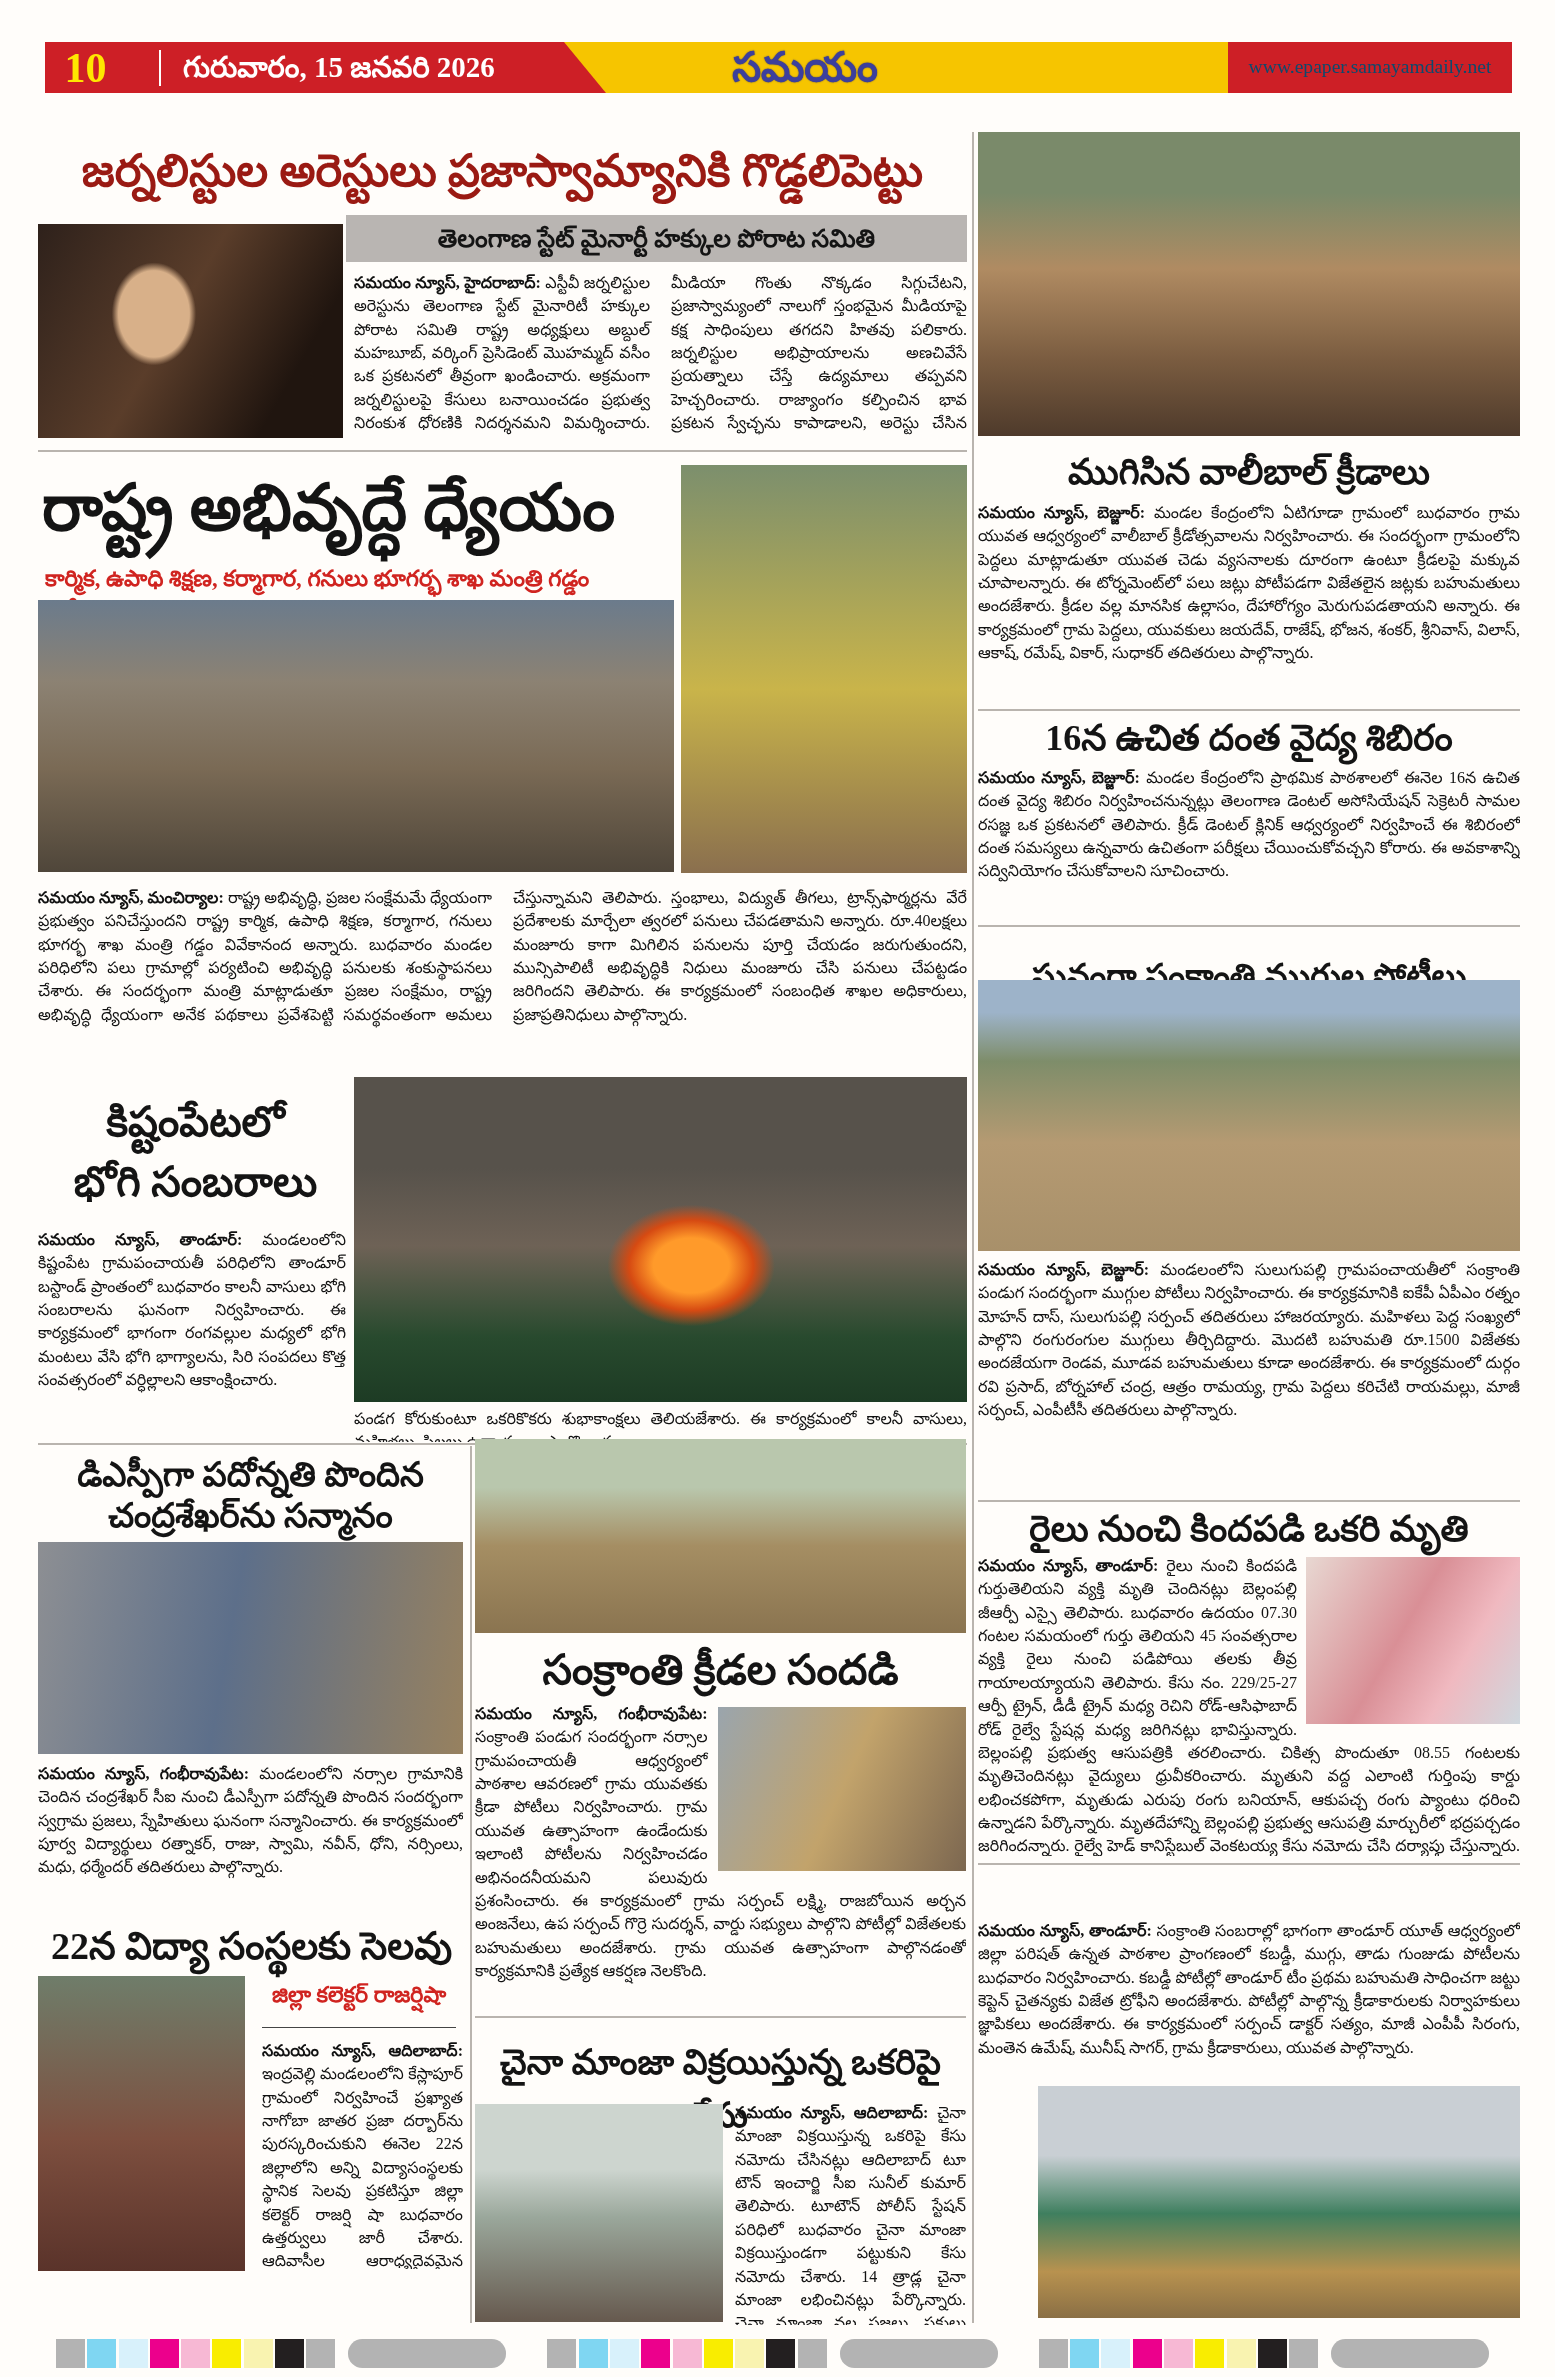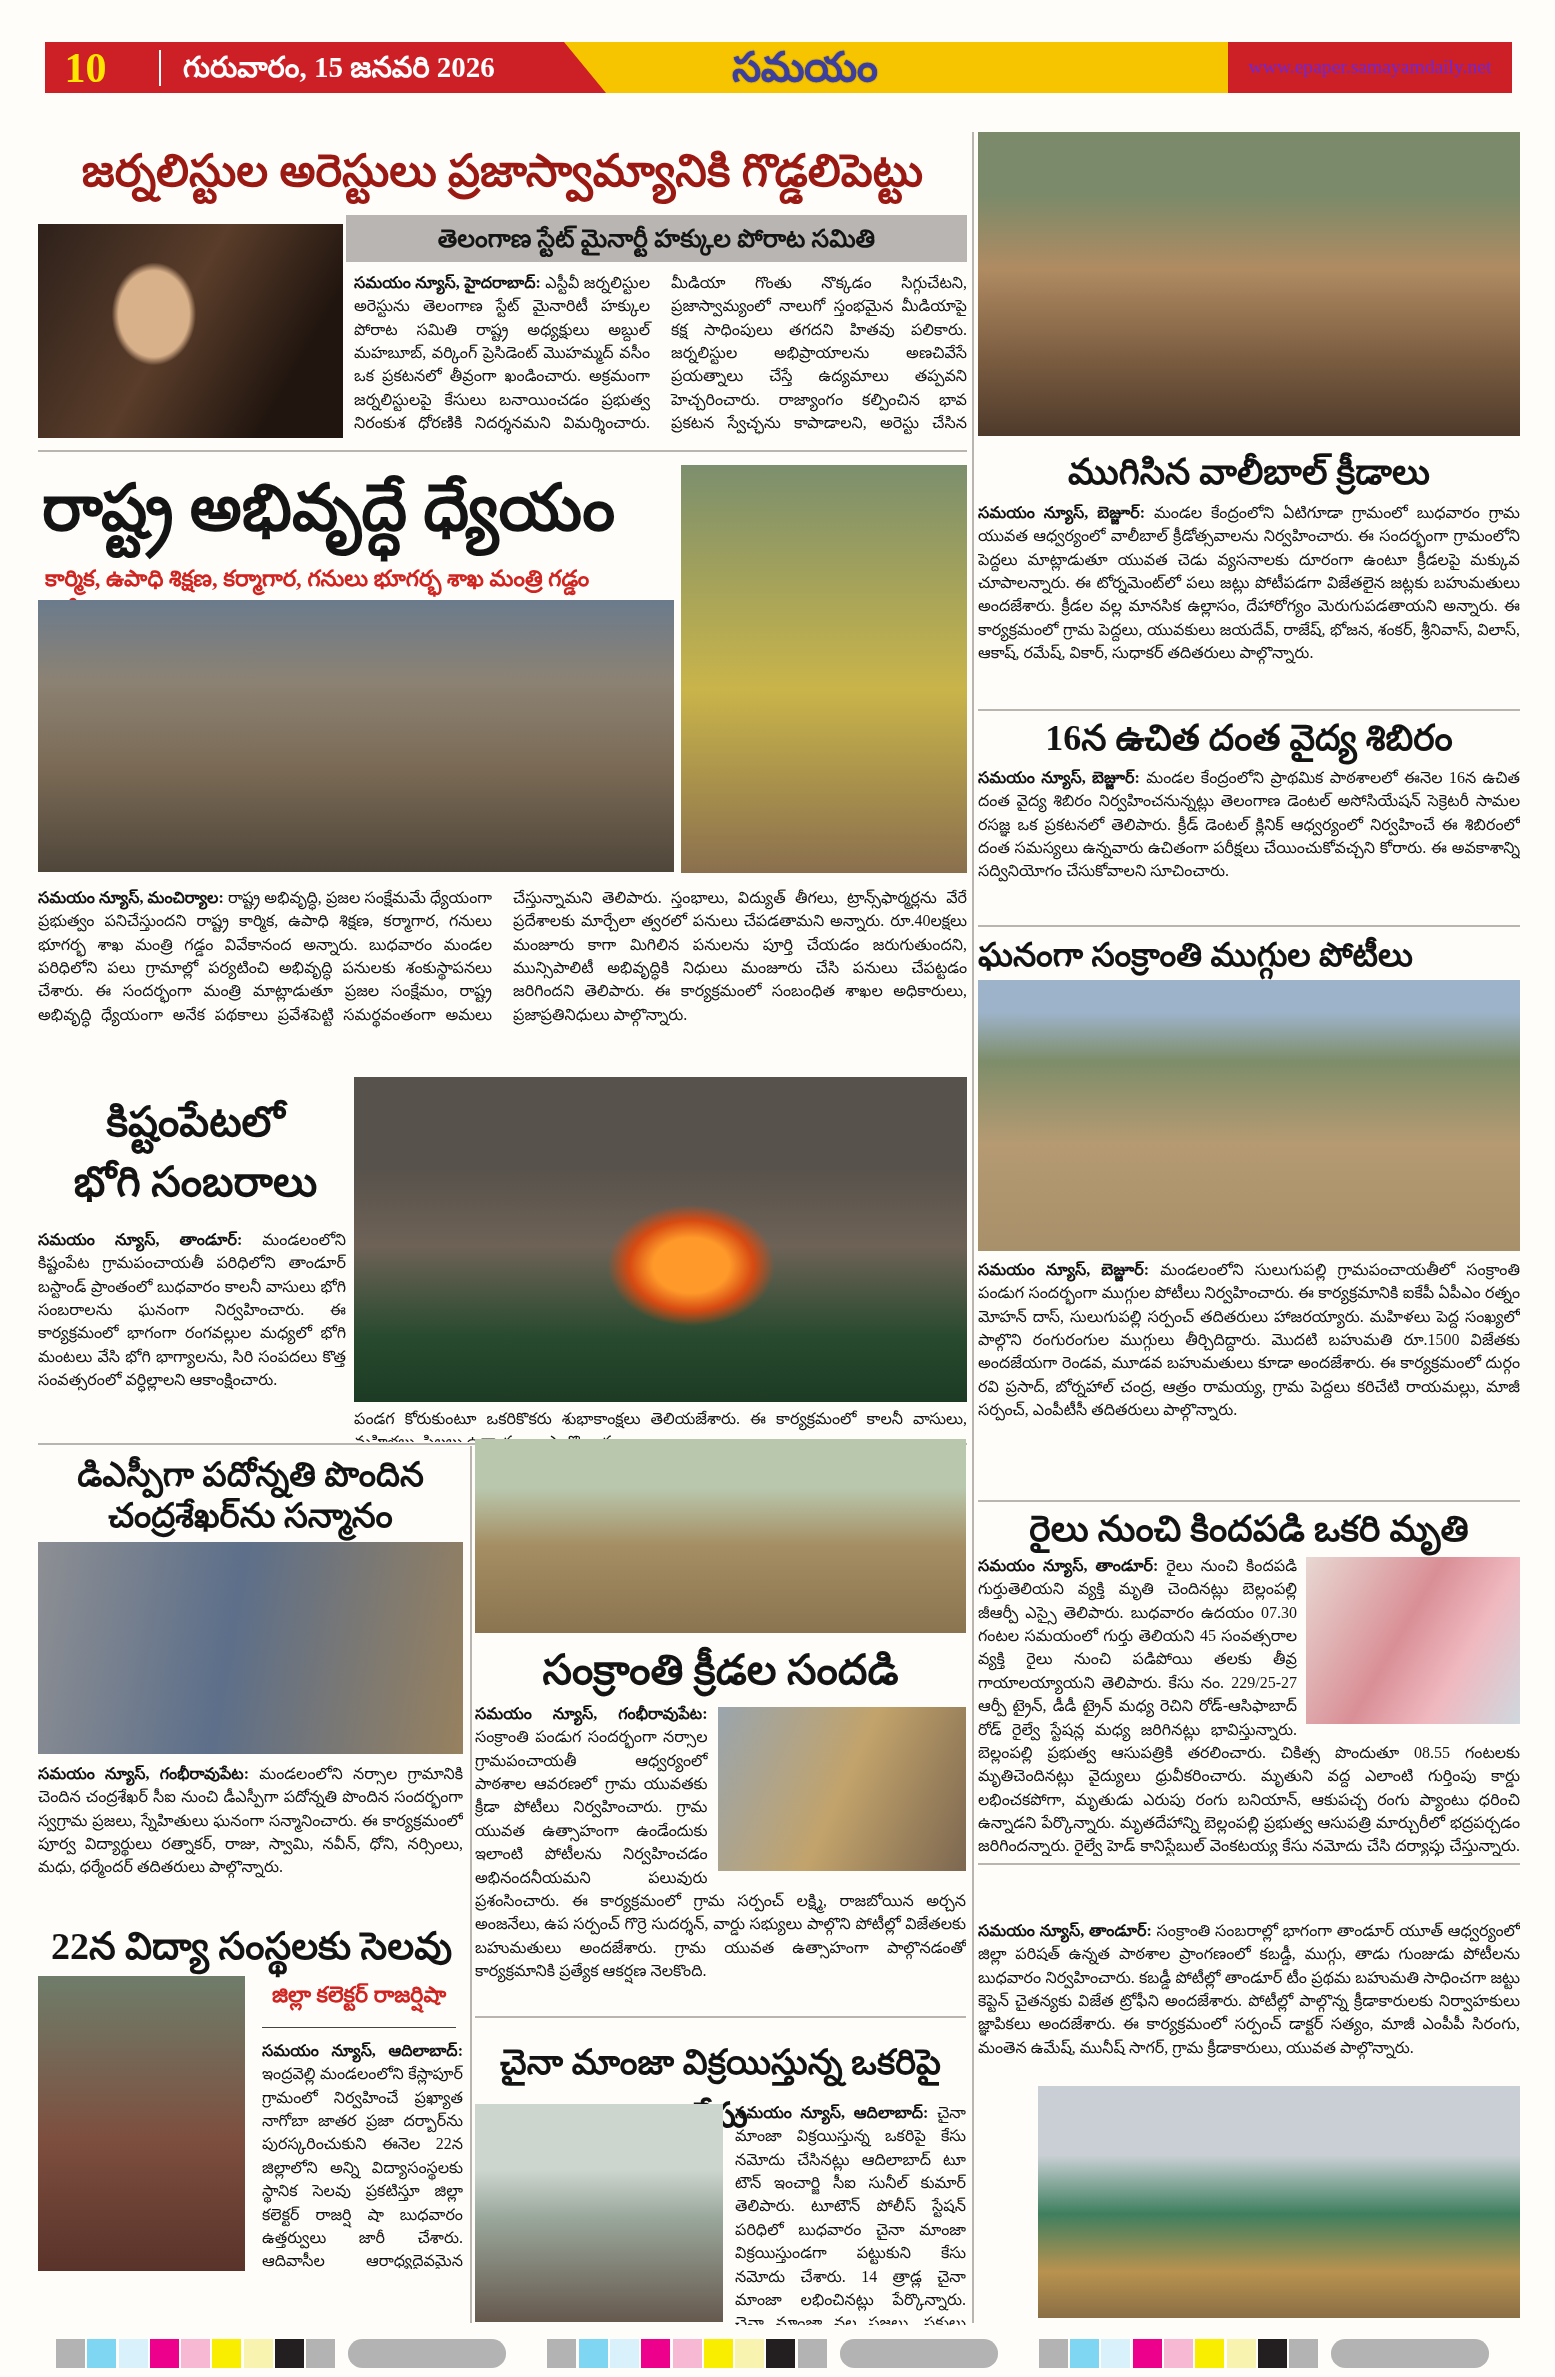--- a/index.html
+++ b/index.html
@@ -17,7 +17,7 @@
   .edition-date{position:absolute;left:138px;top:9px;font-size:29px;font-weight:bold;color:#fff;line-height:33px;}
   .masthead{position:absolute;left:602px;top:3px;width:316px;text-align:center;font-size:41px;font-weight:bold;
       color:var(--masthead-blue);text-shadow:0 0 1.5px #20246e;line-height:45px;}
-  .site-url{position:absolute;right:12px;top:13.5px;width:260px;text-align:center;font-size:19.6px;color:#6d28d9;}
+  .site-url{position:absolute;right:12px;top:13.5px;width:260px;text-align:center;font-size:19.6px;color:#0c4a6e;}
   
   .headline-red{color:var(--headline-red);font-weight:bold;text-align:center;}
   .headline-blk{color:#141414;font-weight:bold;}

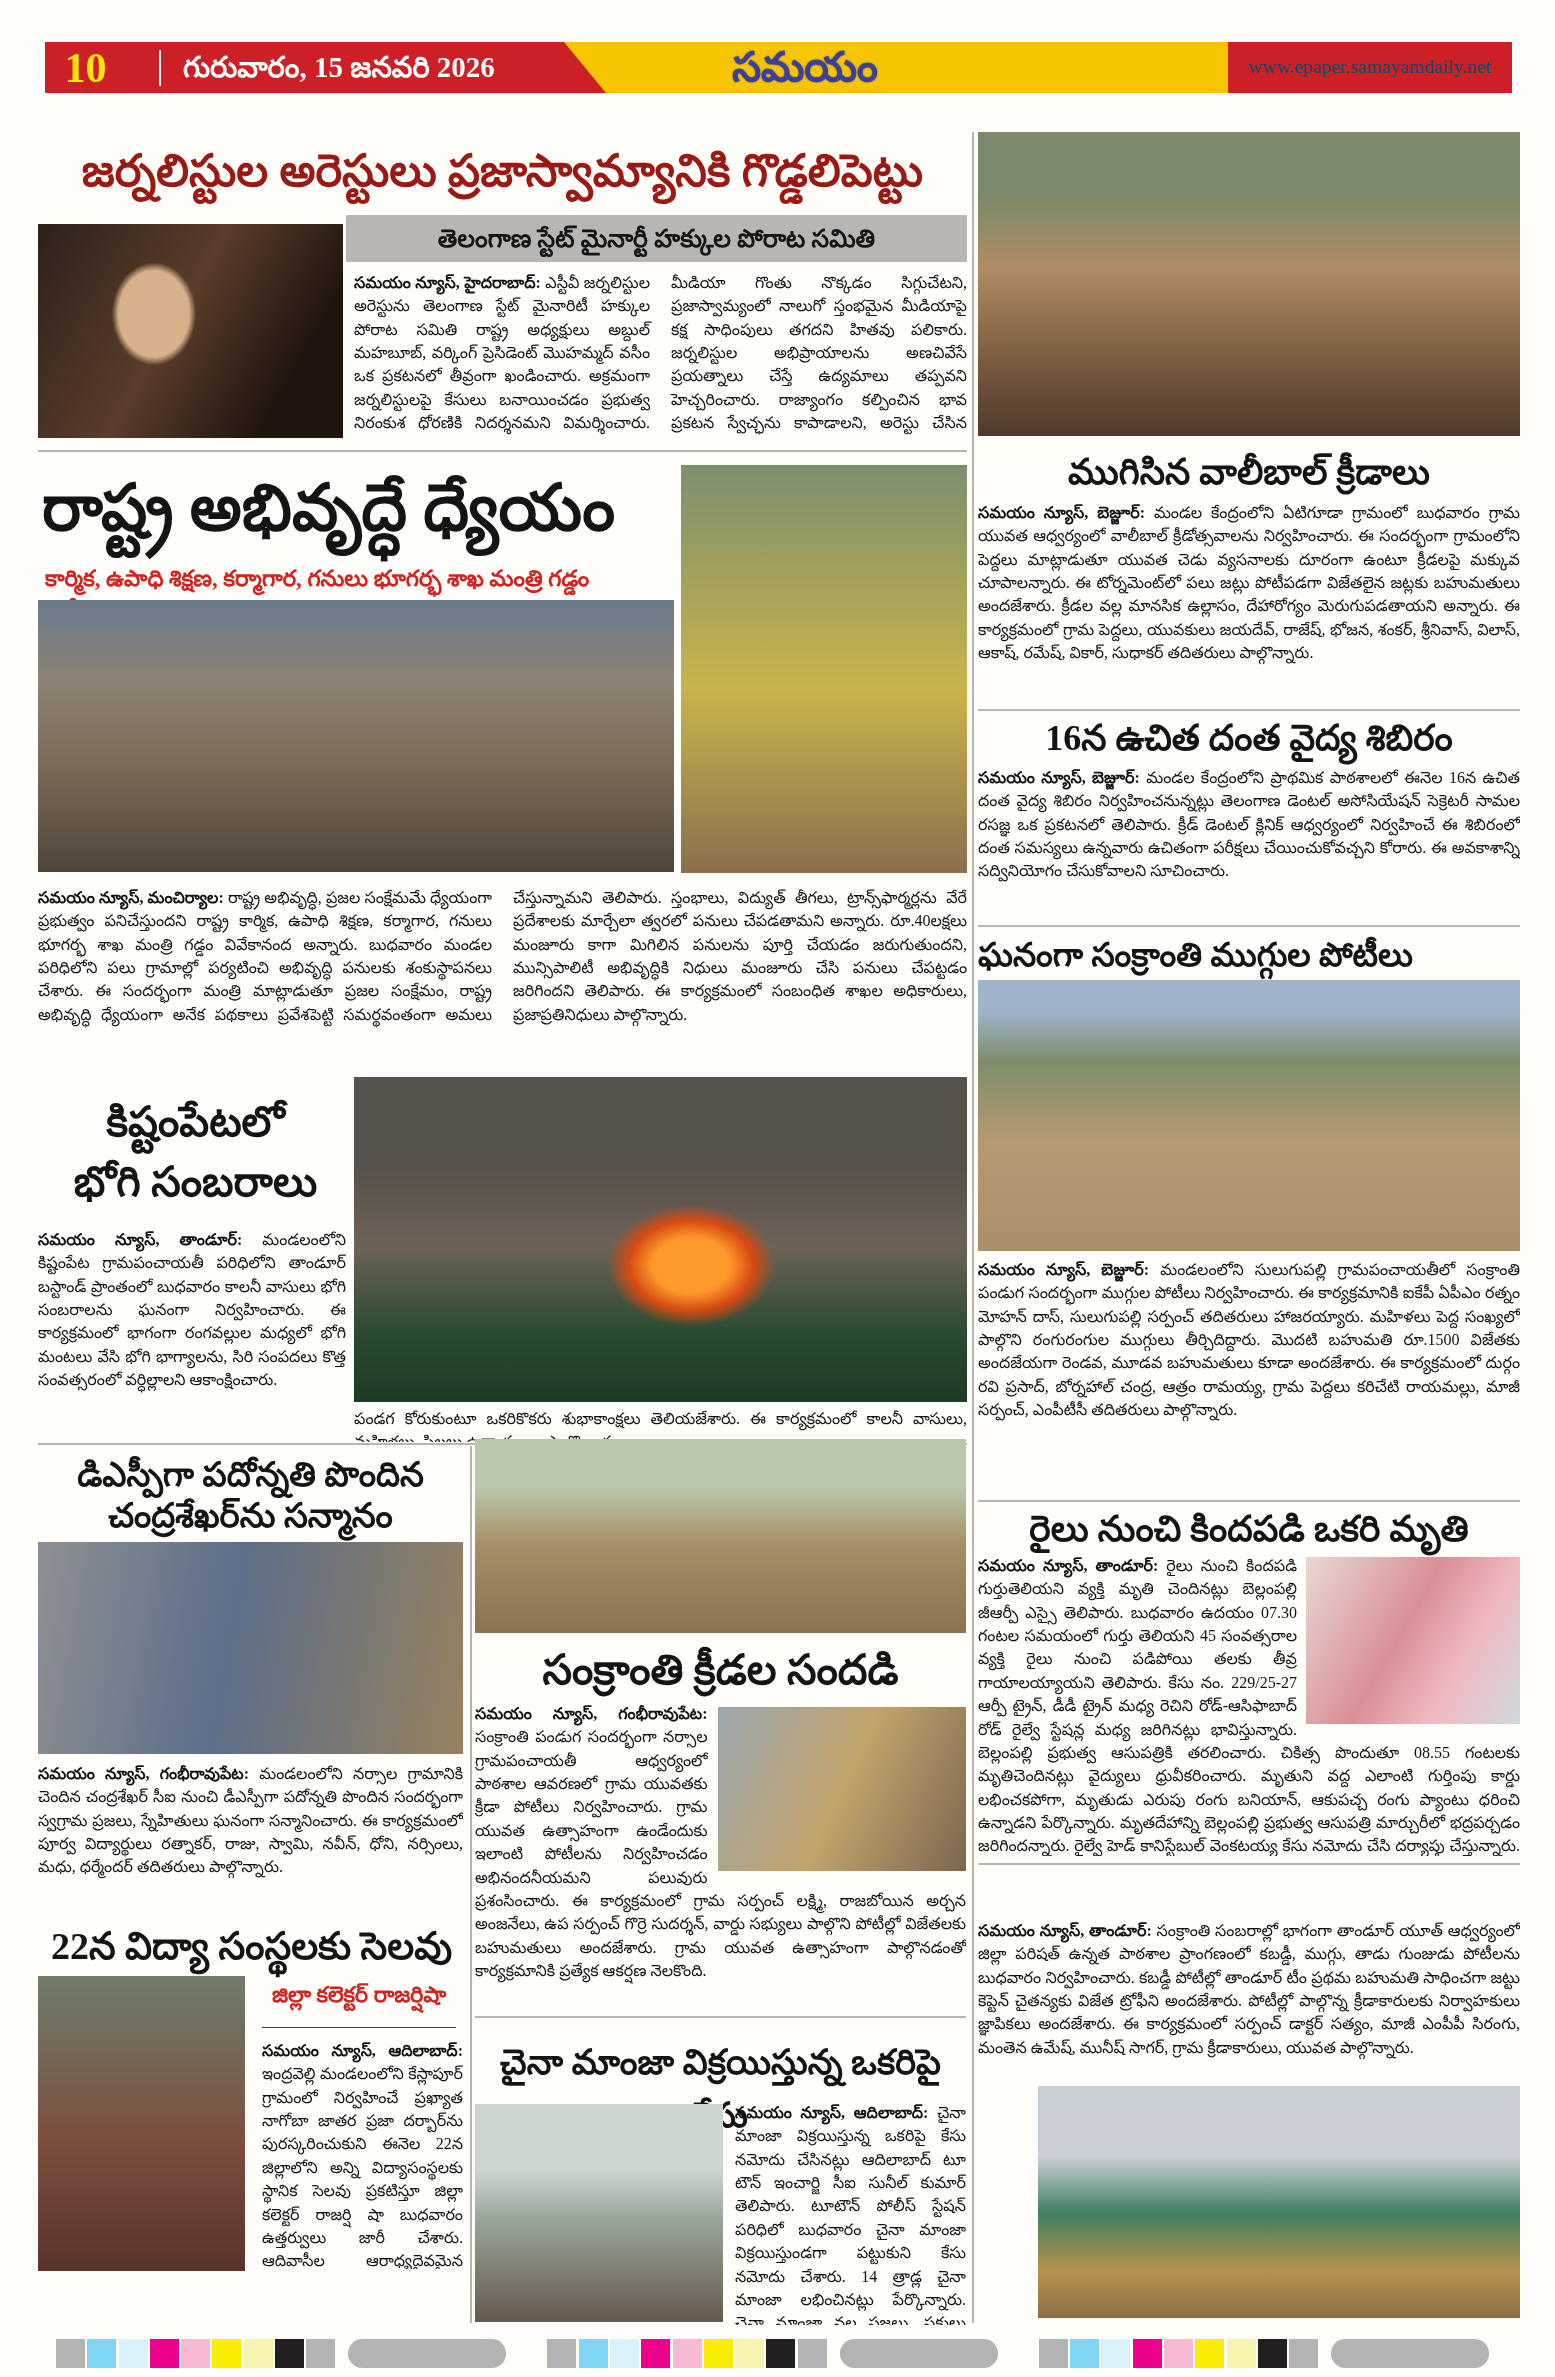--- a/index.html
+++ b/index.html
@@ -125,7 +125,7 @@
   <div class="abs body-txt" style="left:978px;top:766px;width:542px;height:155px;font-size:16px;"><span class="dateline">సమయం న్యూస్, బెజ్జూర్: </span><span>మండల కేంద్రంలోని ప్రాథమిక పాఠశాలలో ఈనెల 16న ఉచిత దంత వైద్య శిబిరం నిర్వహించనున్నట్లు తెలంగాణ డెంటల్ అసోసియేషన్ సెక్రెటరీ సామల రసజ్ఞ ఒక ప్రకటనలో తెలిపారు. క్రీడ్ డెంటల్ క్లినిక్ ఆధ్వర్యంలో నిర్వహించే ఈ శిబిరంలో దంత సమస్యలు ఉన్నవారు ఉచితంగా పరీక్షలు చేయించుకోవచ్చని కోరారు. ఈ అవకాశాన్ని సద్వినియోగం చేసుకోవాలని సూచించారు.</span></div>
   <div class="abs divider" style="left:978px;top:925px;width:542px;height:1.5px;"></div>
 
-  <div class="abs headline-blk" style="left:978px;top:935px;width:542px;height:44px;font-size:33px;line-height:41px;">ఘనంగా సంక్రాంతి ముగ్గుల పోటీలు</div>
+  <div class="abs headline-blk" style="left:978px;top:956px;width:542px;height:44px;font-size:33px;line-height:41px;text-align:center;">ఘనంగా సంక్రాంతి ముగ్గుల పోటీలు</div>
   <div class="abs photo ph-rangoli" style="left:978px;top:980px;width:542px;height:271px;"></div>
   <div class="abs body-txt" style="left:978px;top:1258px;width:542px;height:238px;font-size:16px;"><span class="dateline">సమయం న్యూస్, బెజ్జూర్: </span><span>మండలంలోని సులుగుపల్లి గ్రామపంచాయతీలో సంక్రాంతి పండుగ సందర్భంగా ముగ్గుల పోటీలు నిర్వహించారు. ఈ కార్యక్రమానికి ఐకేపీ ఏపీఎం రత్నం మోహన్ దాస్, సులుగుపల్లి సర్పంచ్ తదితరులు హాజరయ్యారు. మహిళలు పెద్ద సంఖ్యలో పాల్గొని రంగురంగుల ముగ్గులు తీర్చిదిద్దారు. మొదటి బహుమతి రూ.1500 విజేతకు అందజేయగా రెండవ, మూడవ బహుమతులు కూడా అందజేశారు. ఈ కార్యక్రమంలో దుర్గం రవి ప్రసాద్, బోర్నహాల్ చంద్ర, ఆత్రం రామయ్య, గ్రామ పెద్దలు కరిచేటి రాయమల్లు, మాజీ సర్పంచ్, ఎంపీటీసీ తదితరులు పాల్గొన్నారు.</span></div>
   <div class="abs divider" style="left:978px;top:1500px;width:542px;height:1.5px;"></div>

